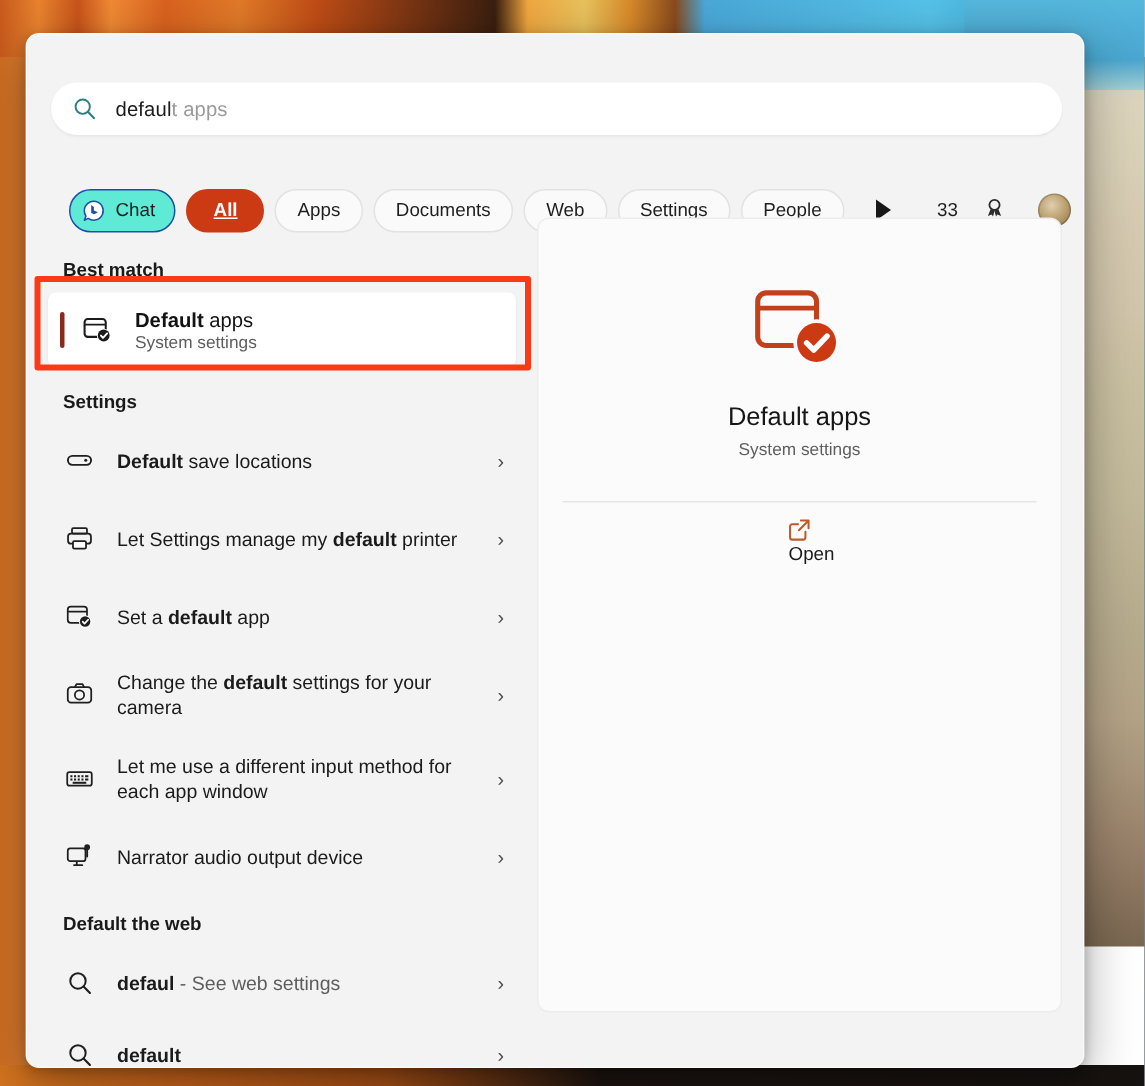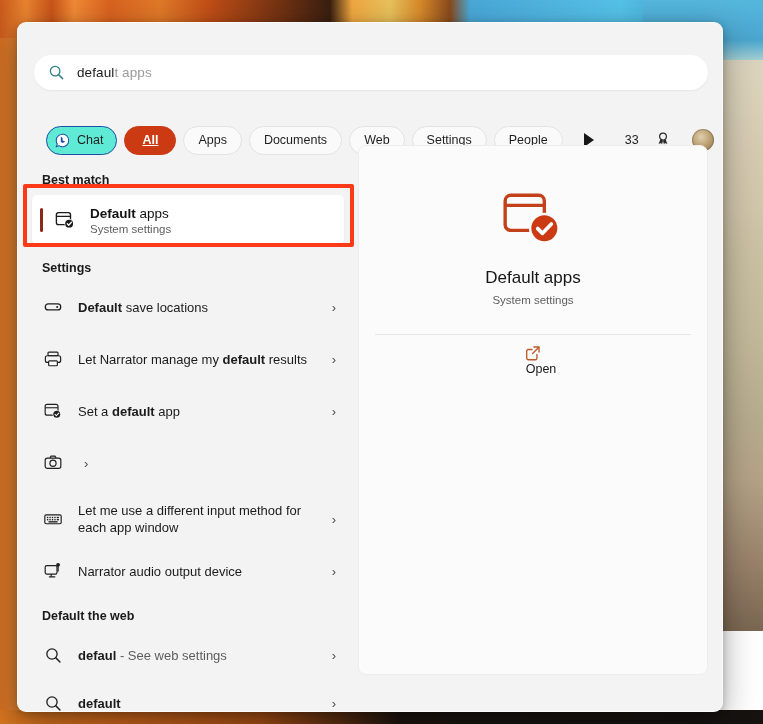--- a/index.html
+++ b/index.html
@@ -394,7 +394,7 @@
           <rect x="6.2" y="13" width="9.6" height="5.4" rx="1" fill="#ffffff" stroke="#1f1f1f" stroke-width="1.3"></rect>
         </svg>
       </span>
-      <span class="rtext"><span>Let Narrator manage my </span><b>default</b><span> results</span></span>
+      <span class="rtext"><span>Let Settings manage my </span><b>default</b><span> results</span></span>
       <span class="chev">›</span>
     </div>
 

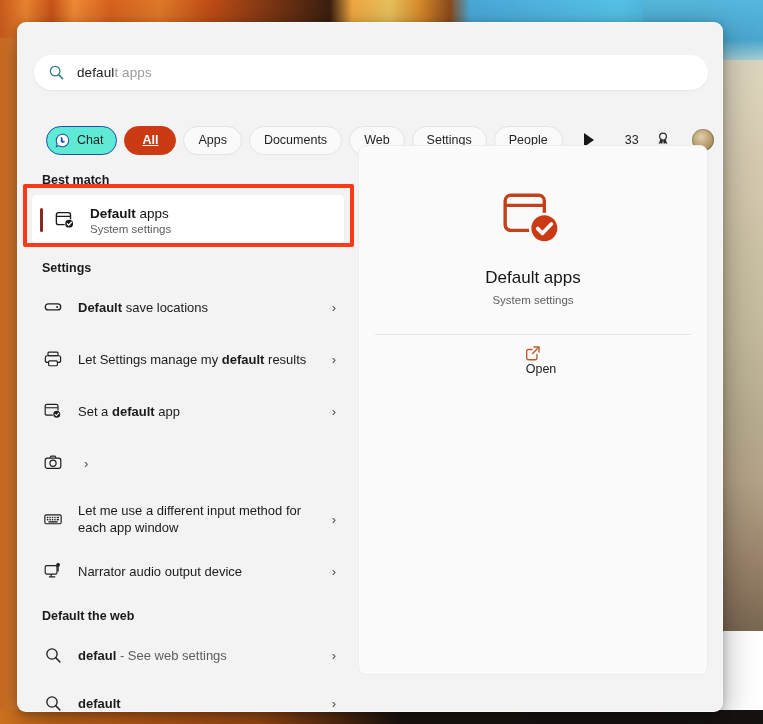--- a/index.html
+++ b/index.html
@@ -394,7 +394,7 @@
           <rect x="6.2" y="13" width="9.6" height="5.4" rx="1" fill="#ffffff" stroke="#1f1f1f" stroke-width="1.3"></rect>
         </svg>
       </span>
-      <span class="rtext"><span>Let Settings manage my </span><b>default</b><span> results</span></span>
+      <span class="rtext"><span>Let Settings manage my </span><b>default</b><span> printer</span></span>
       <span class="chev">›</span>
     </div>
 

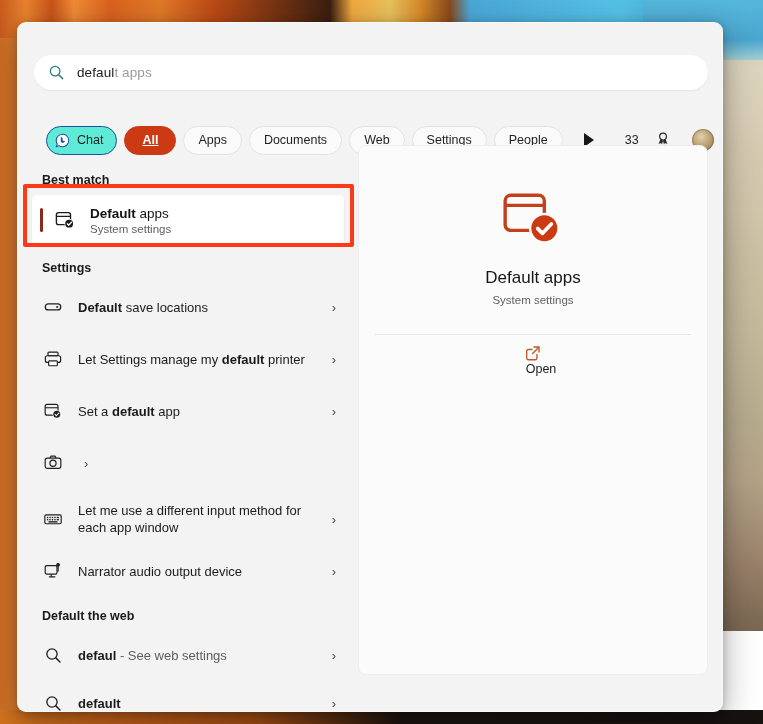--- a/index.html
+++ b/index.html
@@ -420,6 +420,7 @@
           <circle cx="11" cy="11.3" r="3.4" fill="none" stroke="#1f1f1f" stroke-width="1.3"></circle>
         </svg>
       </span>
+      <span class="rtext"><span>Change the </span><b>default</b><span> settings for your camera</span></span>
       <span class="chev">›</span>
     </div>
 

